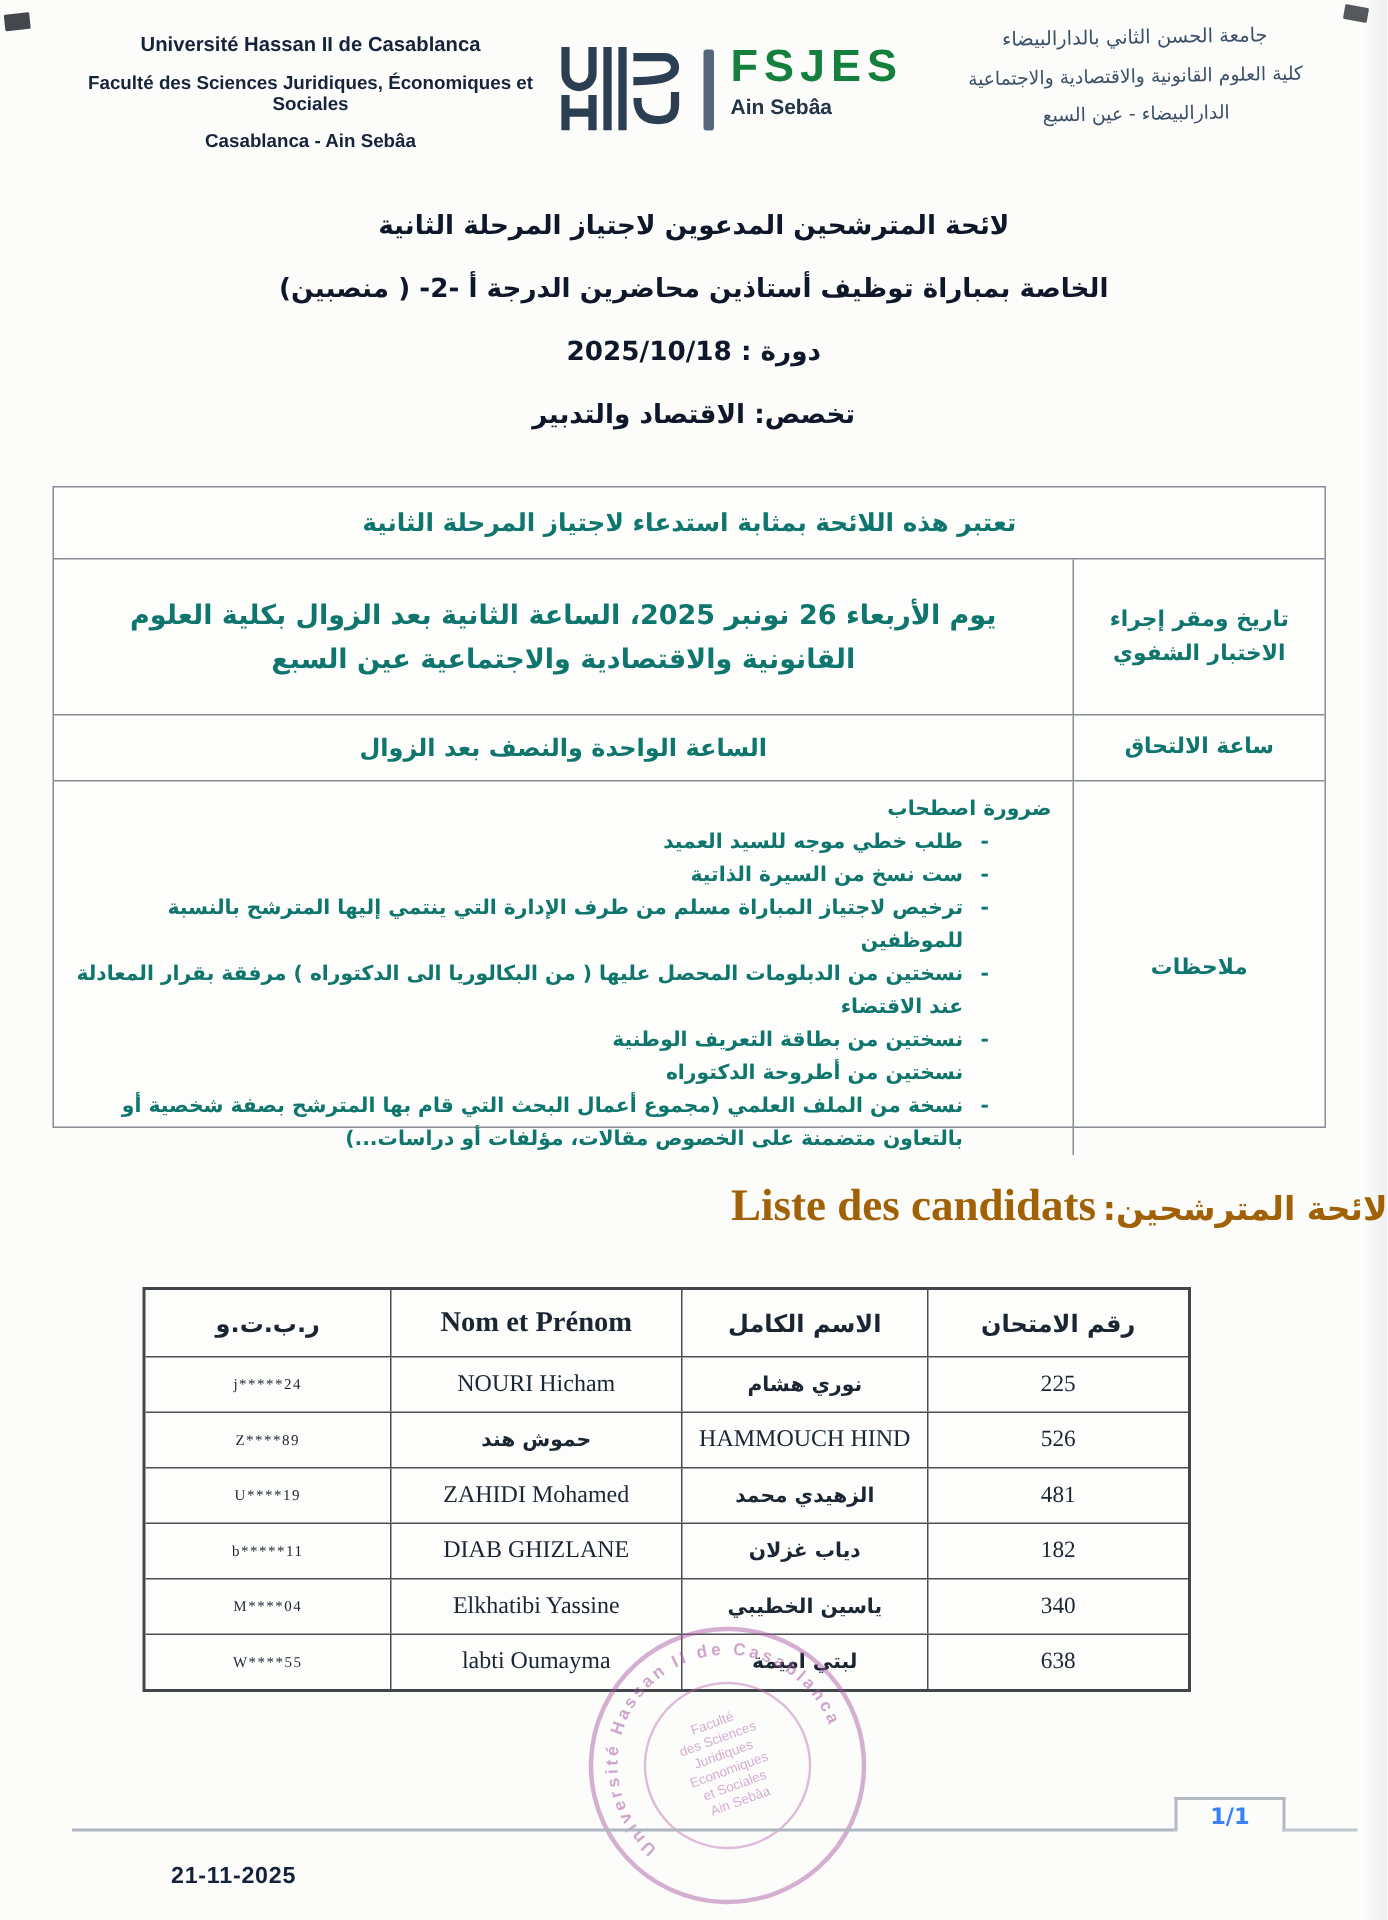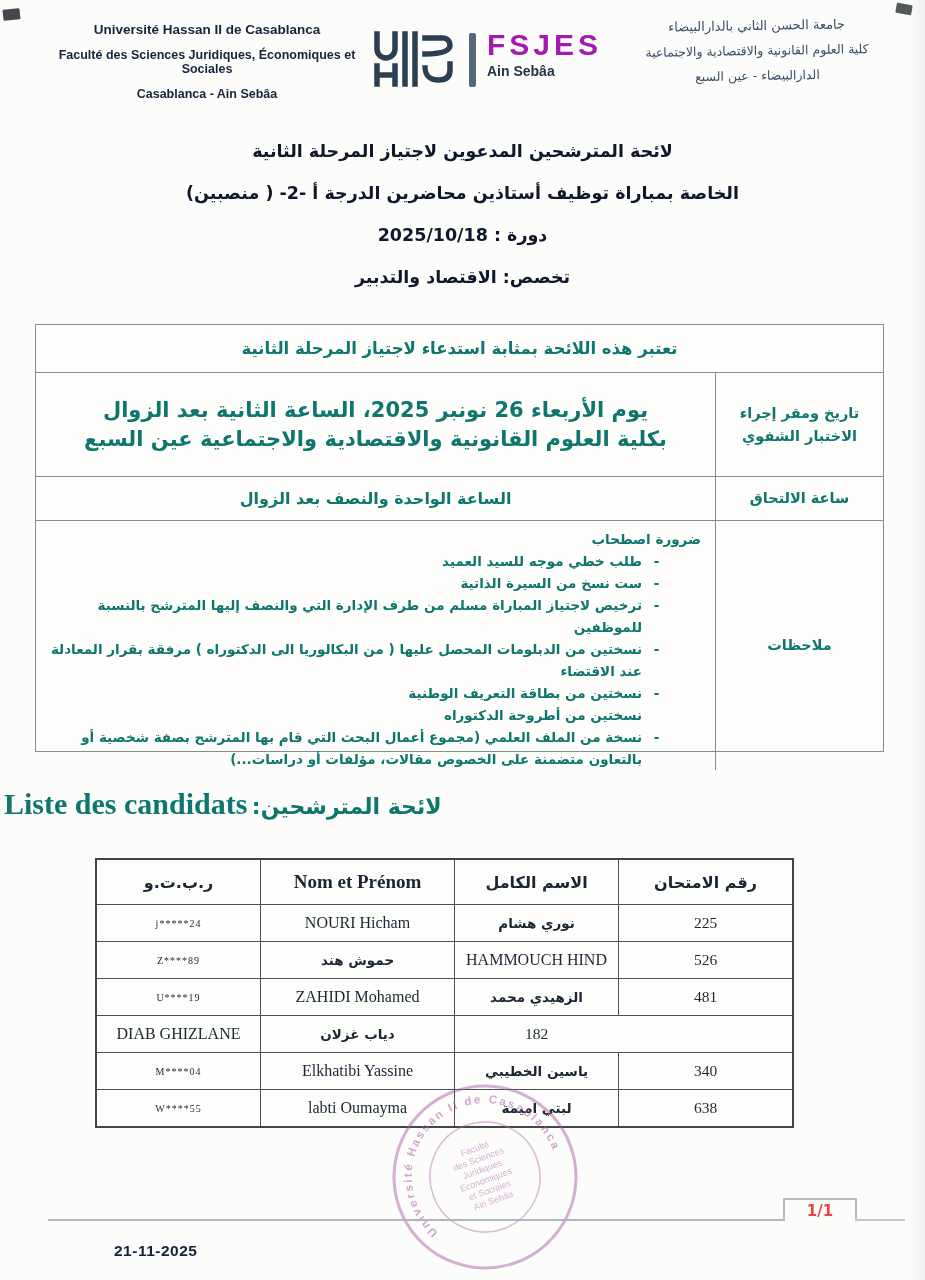--- a/index.html
+++ b/index.html
@@ -20,7 +20,7 @@
   .hdr-left .l3{font-size:12.5px;}
   .logo{position:absolute;left:372px;top:30px;display:flex;align-items:flex-start;gap:11px;}
   .logo-bar{width:7px;height:54px;background:#55677c;border-radius:2px;margin-top:3px;}
-  .logo-text .fsjes{font-weight:800;font-size:30px;letter-spacing:4px;color:#a21caf;line-height:30px;}
+  .logo-text .fsjes{font-weight:800;font-size:30px;letter-spacing:4px;color:#15803d;line-height:30px;}
   .logo-text .campus{font-weight:bold;font-size:14px;color:#243447;margin-top:3px;}
   .hdr-right{position:absolute;right:18px;top:18px;width:300px;text-align:center;direction:rtl;
              font-family:"DejaVu Sans",sans-serif;color:#3c5068;transform:rotate(-1deg);}

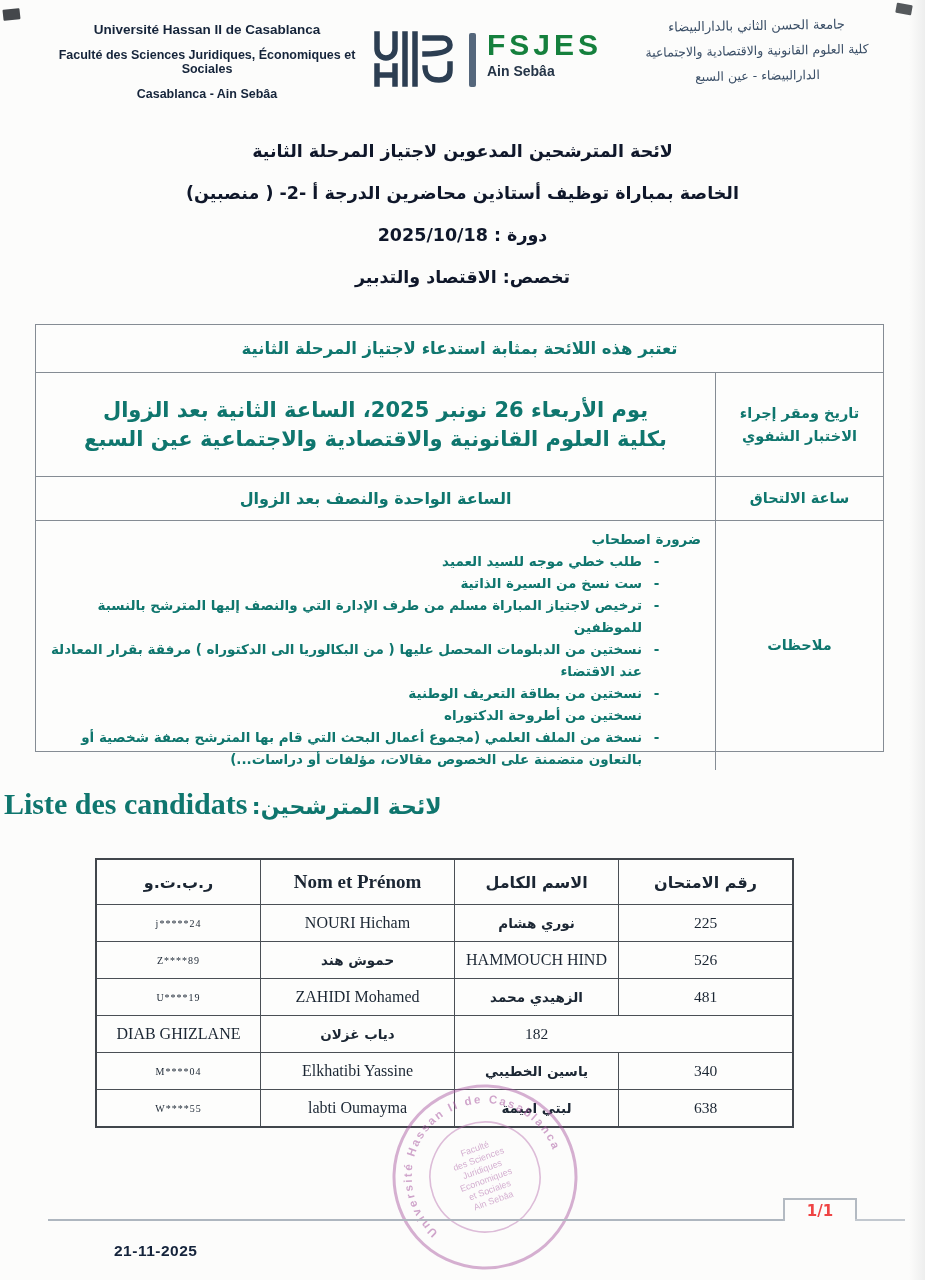--- a/index.html
+++ b/index.html
@@ -42,7 +42,7 @@
   .it-label{display:flex;align-items:center;justify-content:center;font-weight:bold;font-size:14.5px;
             border-left:1px solid #858c94;padding:4px 8px;text-align:center;line-height:23px;}
   .it-content{display:flex;align-items:center;justify-content:center;font-weight:bold;text-align:center;}
-  .row-exam{height:103px;}  .row-exam .it-content{font-size:21px;line-height:29px;padding:0 46px;}
+  .row-exam{height:103px;}  .row-exam .it-content{font-size:18px;line-height:29px;padding:0 46px;}
   .row-time{height:43px;}   .row-time .it-content{font-size:16px;}
   .row-notes{height:230px;}
   .notes-body{display:block;padding:7px 12px 0 10px;text-align:right;font-size:13.5px;

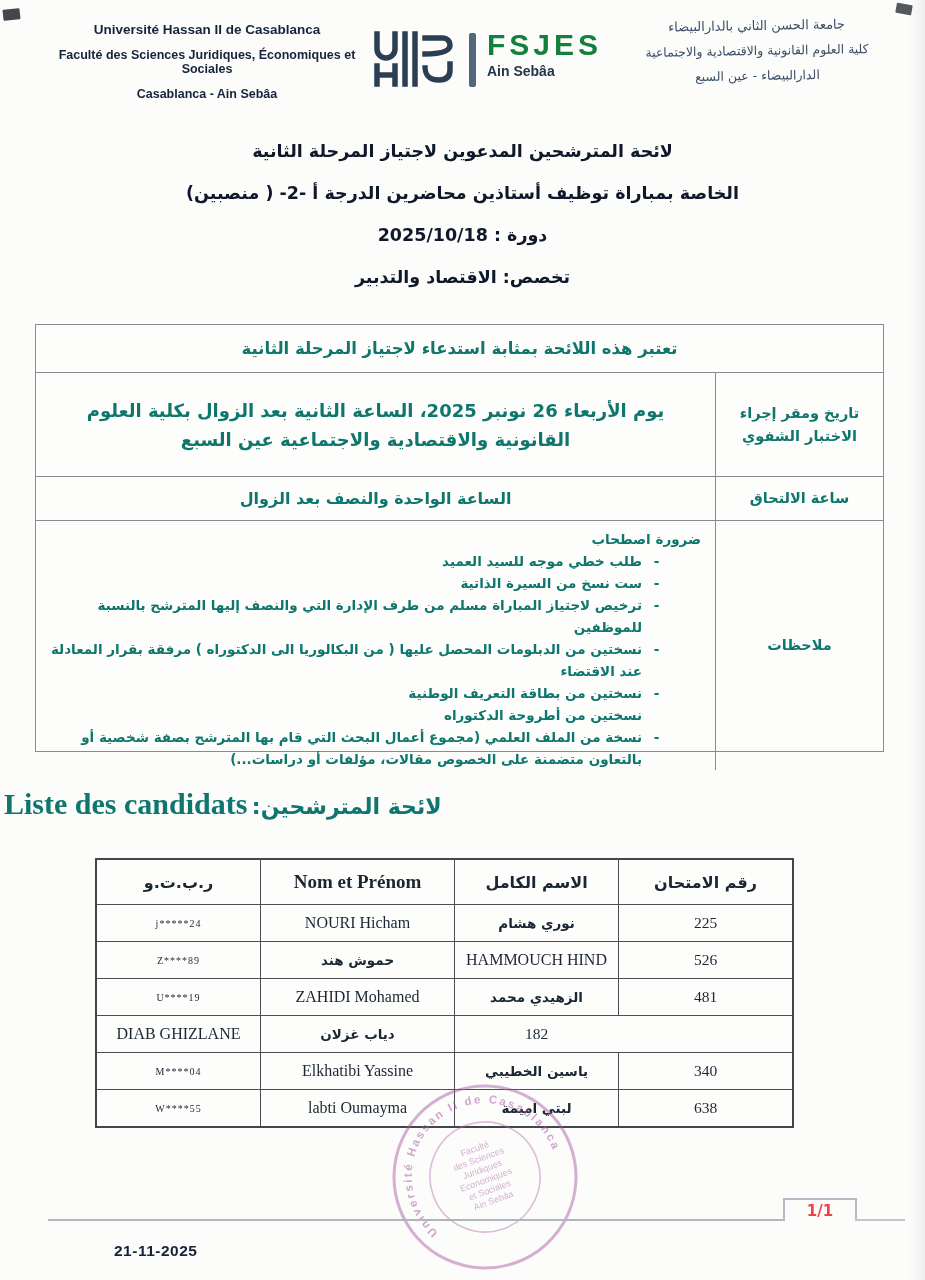--- a/index.html
+++ b/index.html
@@ -156,7 +156,7 @@
 
   <div class="note-item">
     <span class="note-dash">-</span>
-    <span class="note-text">ترخيص لاجتياز المباراة مسلم من طرف الإدارة التي والنصف إليها المترشح بالنسبة للموظفين</span>
+    <span class="note-text">ترخيص لاجتياز المباراة مسلم من طرف الإدارة التي ينتمي إليها المترشح بالنسبة للموظفين</span>
   </div>
 
   <div class="note-item">

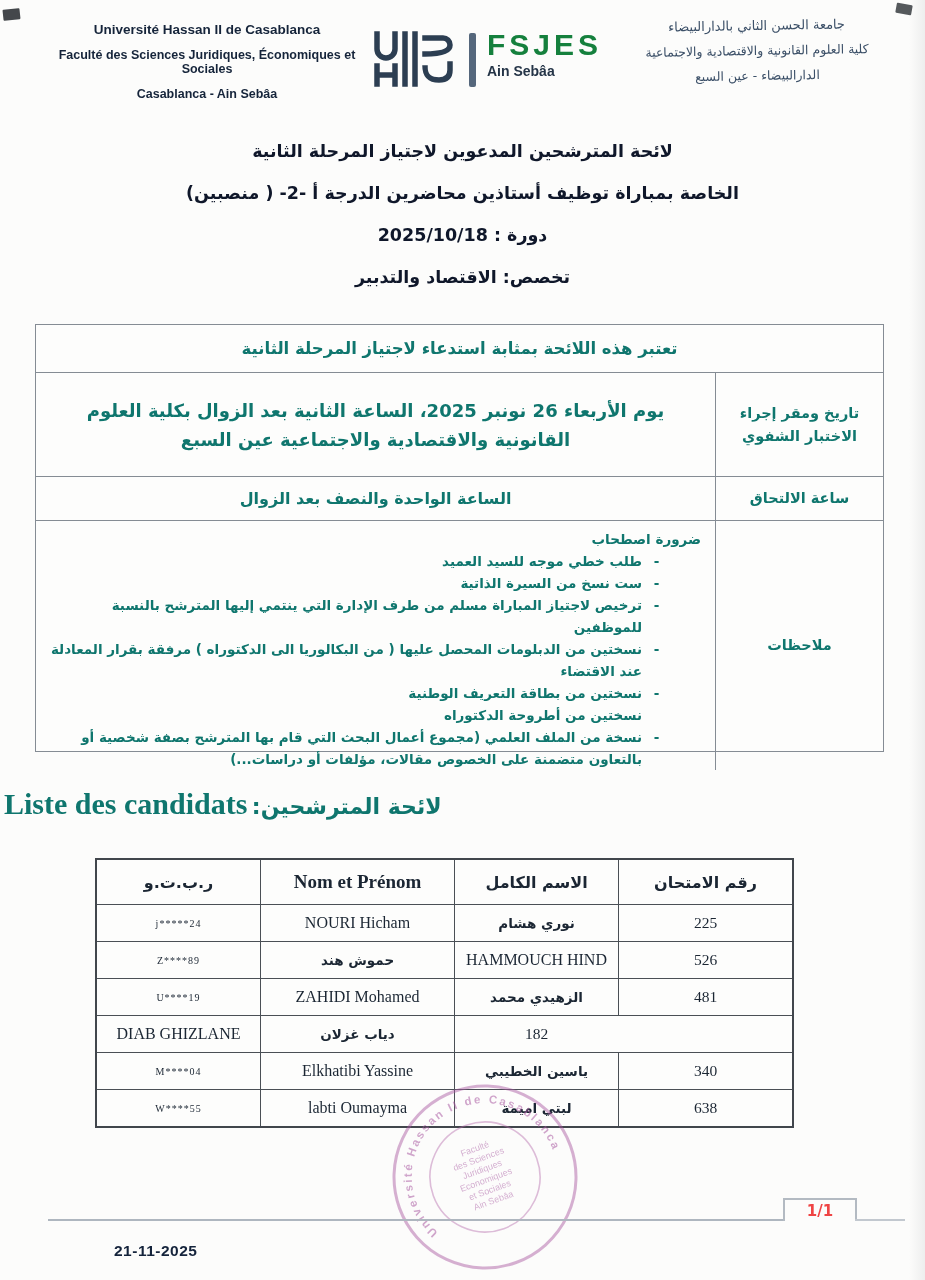--- a/index.html
+++ b/index.html
@@ -53,7 +53,7 @@
   .note-text{flex:1;}
 
   
-  .list-title{position:absolute;left:4px;right:0;top:786px;text-align:left;color:#0f766e;line-height:36px;}
+  .list-title{position:absolute;left:16px;right:0;top:786px;text-align:right;color:#a16207;line-height:36px;}
   .list-title .fr{font-family:"Liberation Serif",serif;font-weight:bold;font-size:30px;}
   .list-title .ar{font-family:"DejaVu Sans",sans-serif;font-weight:bold;font-size:22px;}
 

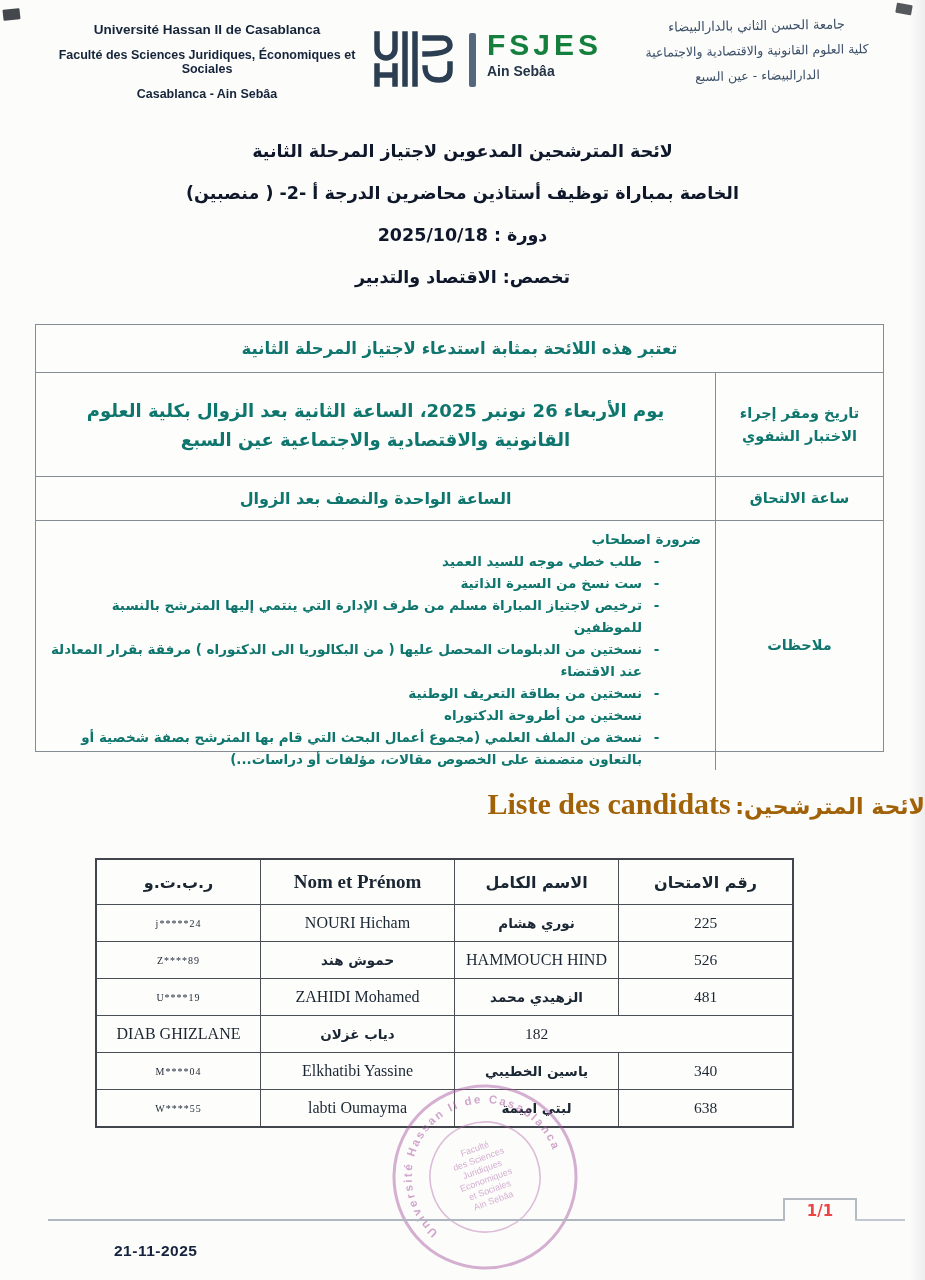--- a/index.html
+++ b/index.html
@@ -218,6 +218,7 @@
   </div>
 
   <div class="crow">
+    <div class="ccell cin">b*****11</div>
     <div class="ccell cfr">DIAB GHIZLANE</div>
     <div class="ccell car">دياب غزلان</div>
     <div class="ccell cnum">182</div>

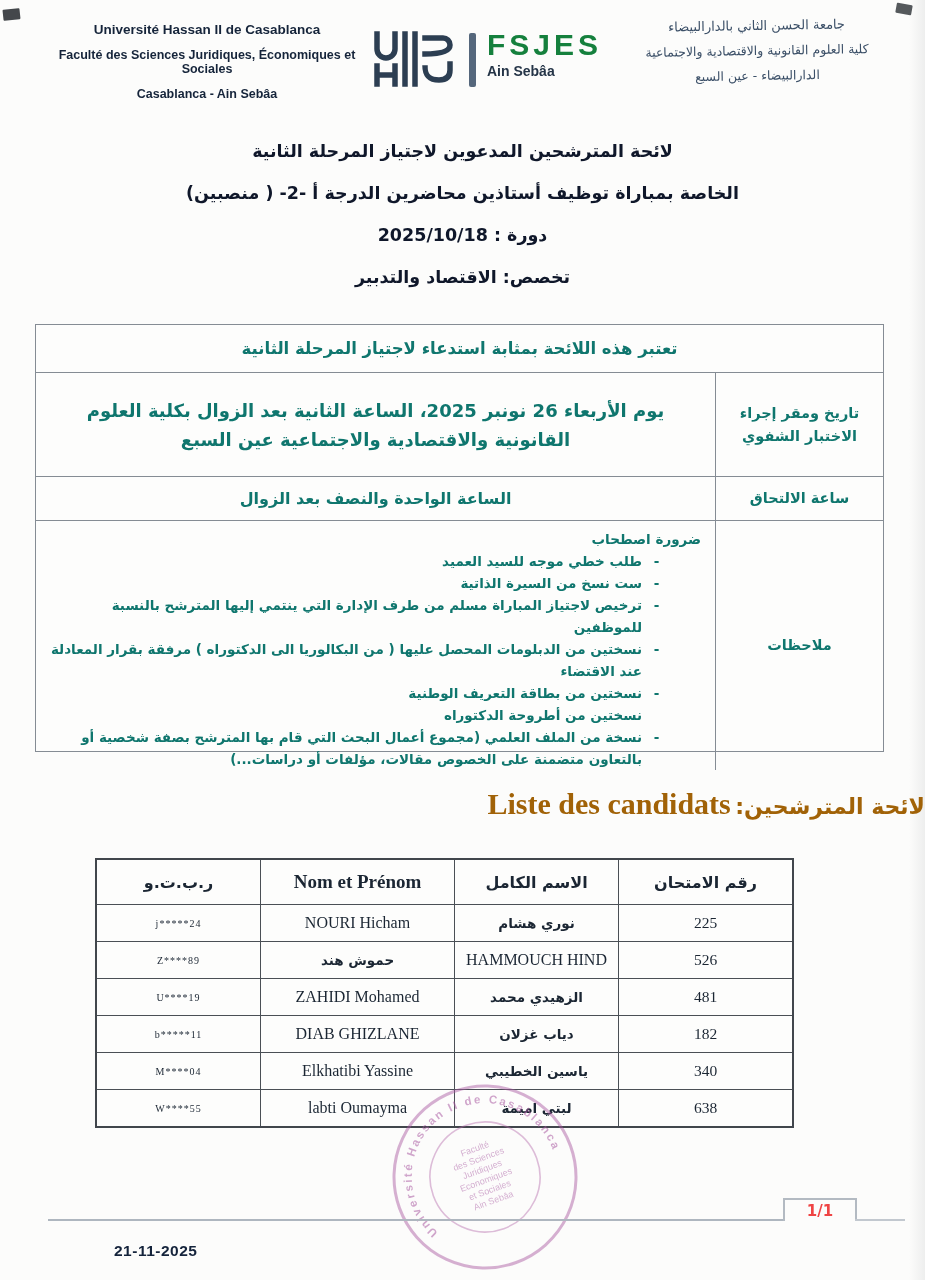--- a/index.html
+++ b/index.html
@@ -78,7 +78,7 @@
   .fline1{position:absolute;left:48px;top:1219px;width:735px;border-top:2px solid #aeb6bf;}
   .fnotch{position:absolute;left:783px;top:1198px;width:70px;height:21px;border:2px solid #b3bac2;
           border-bottom:none;display:flex;align-items:center;justify-content:center;
-          font-weight:bold;font-size:15px;font-family:"DejaVu Sans",sans-serif;color:#ef4444;background:#fcfcfb;}
+          font-weight:bold;font-size:15px;font-family:"DejaVu Sans",sans-serif;color:#3b82f6;background:#fcfcfb;}
   .fline2{position:absolute;left:855px;top:1219px;width:50px;border-top:2px solid #c2c8cf;}
   .fdate{position:absolute;left:114px;top:1242px;font-weight:bold;font-size:15.5px;
          color:#14233b;letter-spacing:.5px;}

